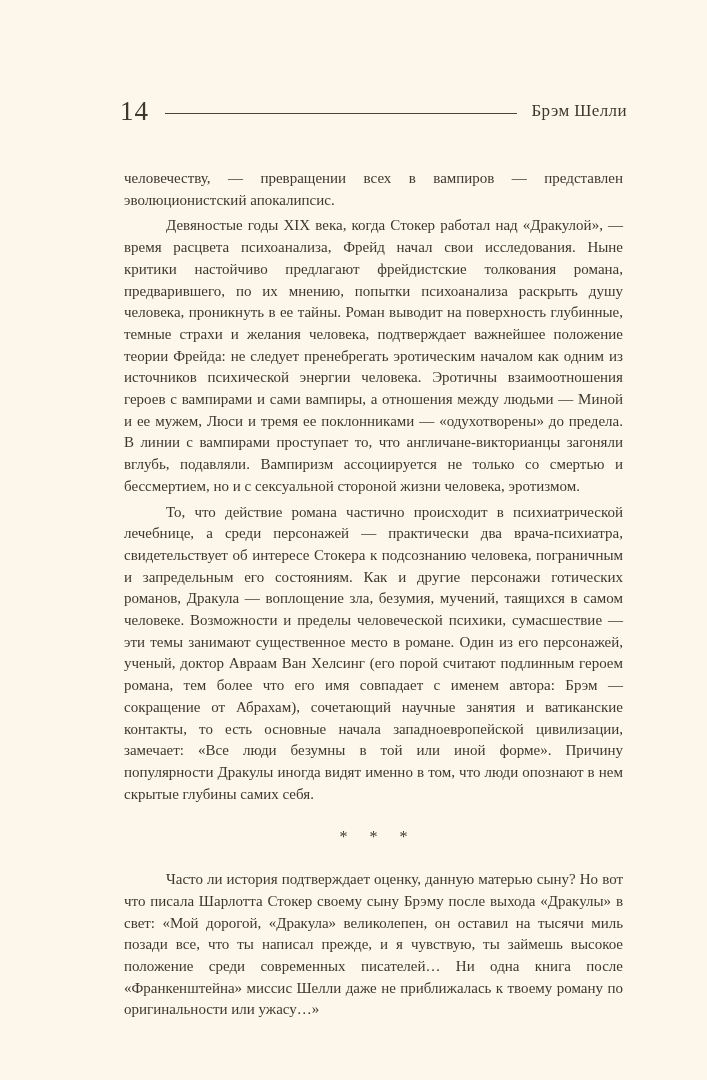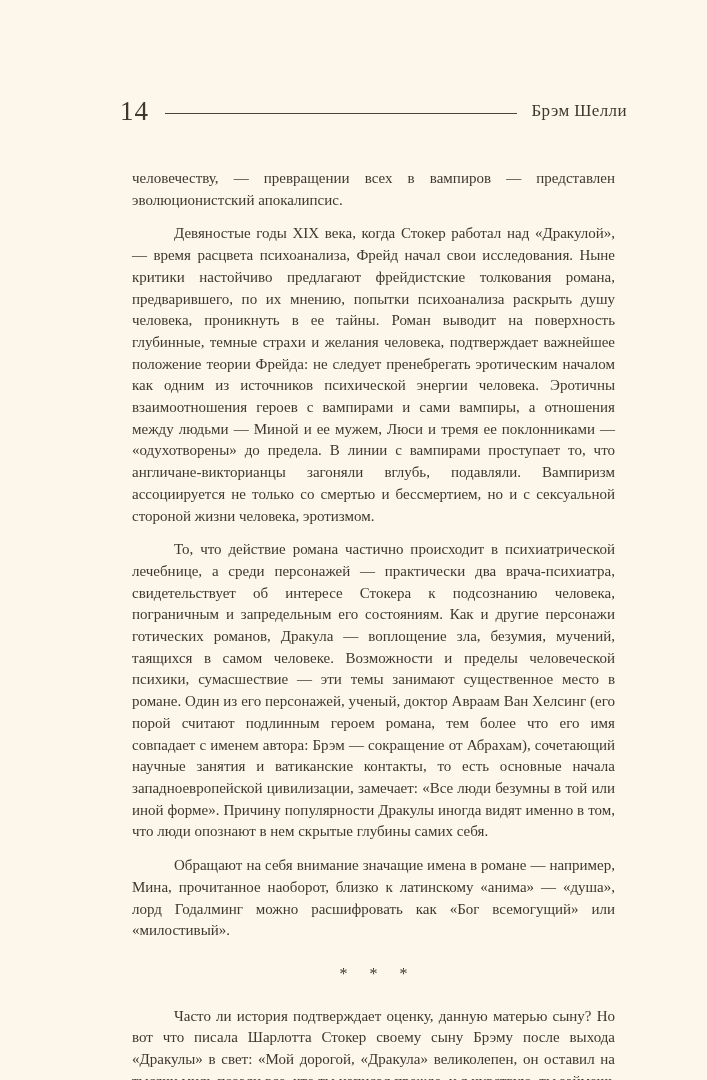--- a/index.html
+++ b/index.html
@@ -51,7 +51,7 @@
     -webkit-hyphens: auto;
   }
   p.paragraph {
-    margin: 12px;
+    margin: 4px;
   }
   p.paragraph.indent {
     text-indent: 42px;

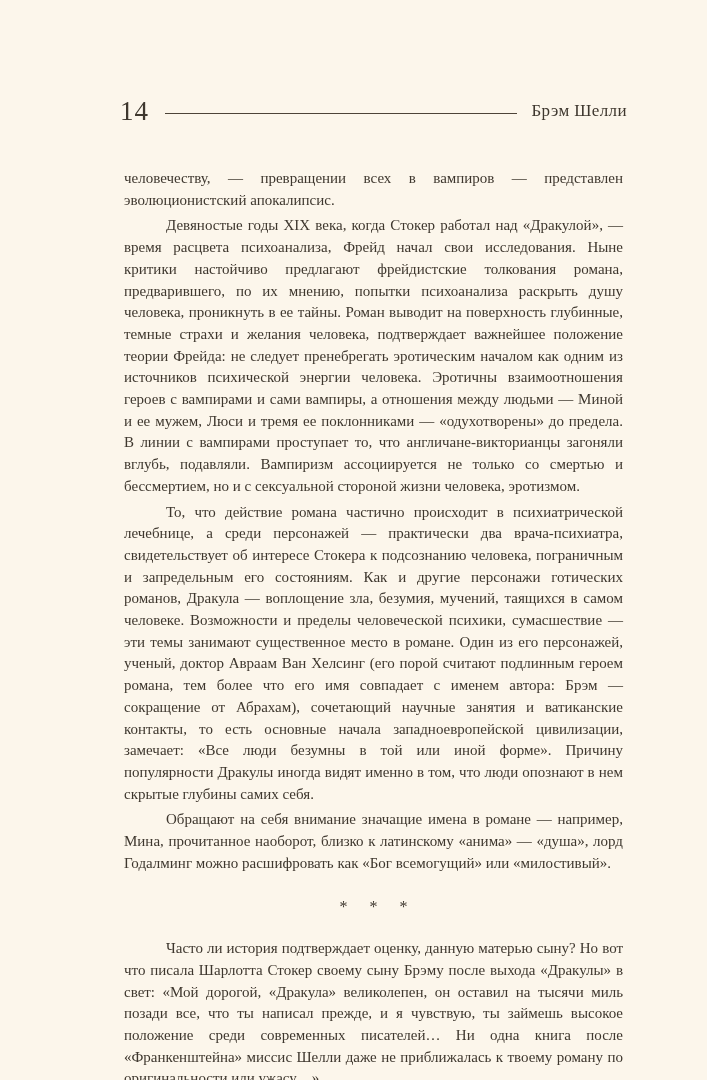--- a/index.html
+++ b/index.html
@@ -79,7 +79,6 @@
       <p class="paragraph">человечеству, — превращении всех в вампиров — представлен эволюционистский апокалипсис.</p>
       <p class="paragraph indent">Девяностые годы XIX века, когда Стокер работал над «Дракулой», — время расцвета психоанализа, Фрейд начал свои исследования. Ныне критики настойчиво предлагают фрейдистские толкования романа, предварившего, по их мнению, попытки психоанализа раскрыть душу человека, проникнуть в ее тайны. Роман выводит на поверхность глубинные, темные страхи и желания человека, подтверждает важнейшее положение теории Фрейда: не следует пренебрегать эротическим началом как одним из источников психической энергии человека. Эротичны взаимоотношения героев с вампирами и сами вампиры, а отношения между людьми — Миной и ее мужем, Люси и тремя ее поклонниками — «одухотворены» до предела. В линии с вампирами проступает то, что англичане-викторианцы загоняли вглубь, подавляли. Вампиризм ассоциируется не только со смертью и бессмертием, но и с сексуальной стороной жизни человека, эротизмом.</p>
       <p class="paragraph indent">То, что действие романа частично происходит в психиатрической лечебнице, а среди персонажей — практически два врача-психиатра, свидетельствует об интересе Стокера к подсознанию человека, пограничным и запредельным его состояниям. Как и другие персонажи готических романов, Дракула — воплощение зла, безумия, мучений, таящихся в самом человеке. Возможности и пределы человеческой психики, сумасшествие — эти темы занимают существенное место в романе. Один из его персонажей, ученый, доктор Авраам Ван Хелсинг (его порой считают подлинным героем романа, тем более что его имя совпадает с именем автора: Брэм — сокращение от Абрахам), сочетающий научные занятия и ватиканские контакты, то есть основные начала западноевропейской цивилизации, замечает: «Все люди безумны в той или иной форме». Причину популярности Дракулы иногда видят именно в том, что люди опознают в нем скрытые глубины самих себя.</p>
-      <p class="paragraph indent">Обращают на себя внимание значащие имена в романе — например, Мина, прочитанное наоборот, близко к латинскому «анима» — «душа», лорд Годалминг можно расшифровать как «Бог всемогущий» или «милостивый».</p>
       <div class="separator">* * *</div>
       <p class="paragraph indent">Часто ли история подтверждает оценку, данную матерью сыну? Но вот что писала Шарлотта Стокер своему сыну Брэму после выхода «Дракулы» в свет: «Мой дорогой, «Дракула» великолепен, он оставил на тысячи миль позади все, что ты написал прежде, и я чувствую, ты займешь высокое положение среди современных писателей… Ни одна книга после «Франкенштейна» миссис Шелли даже не приближалась к твоему роману по оригинальности или ужасу…»</p>
     </main>

